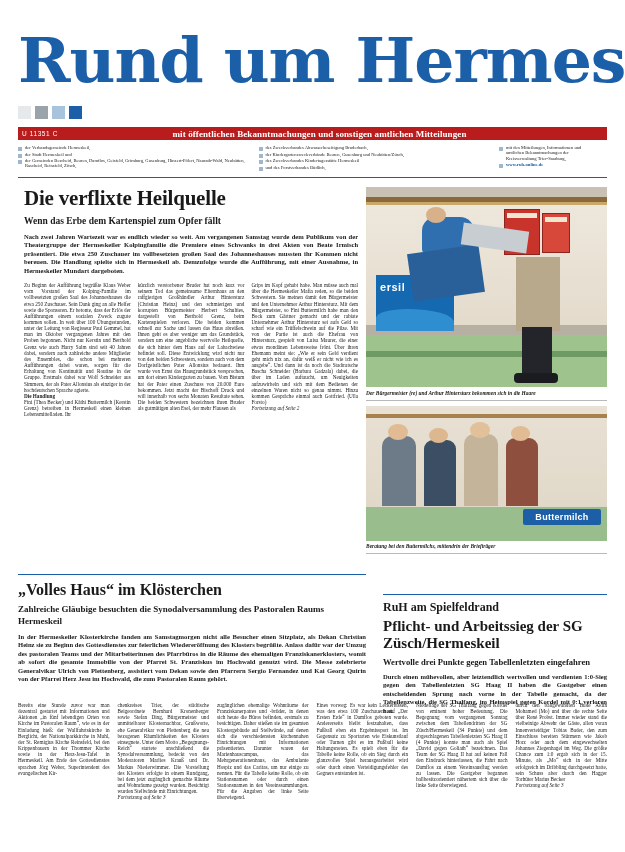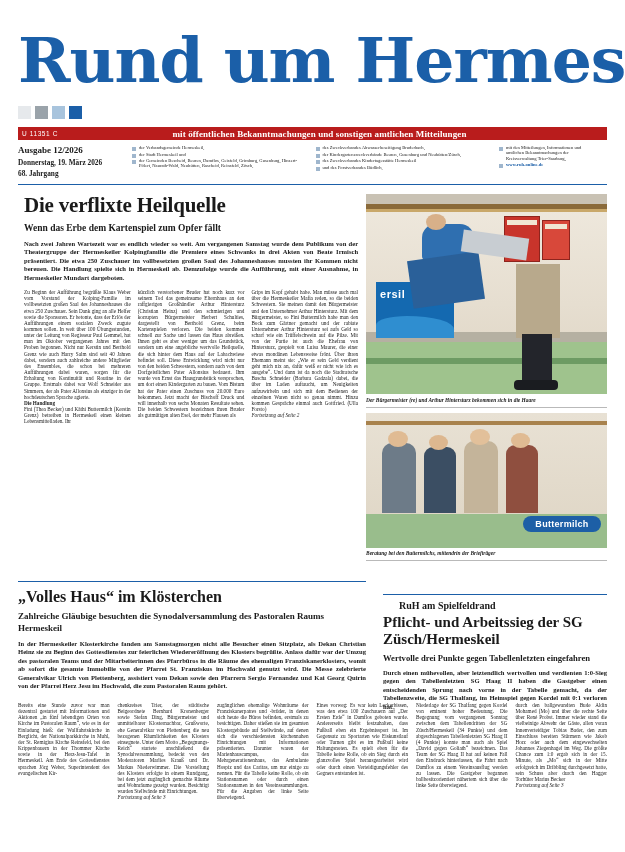--- a/index.html
+++ b/index.html
@@ -158,11 +158,6 @@
   </div>
 
   <div class="info">
-    <div class="info-left">
-      <div class="issue">Ausgabe 12/2026</div>
-      <div class="date">Donnerstag, 19. März 2026</div>
-      <div class="year">68. Jahrgang</div>
-    </div>
     <div class="info-col">
       <div class="info-li">
           <span class="bullet"></span>

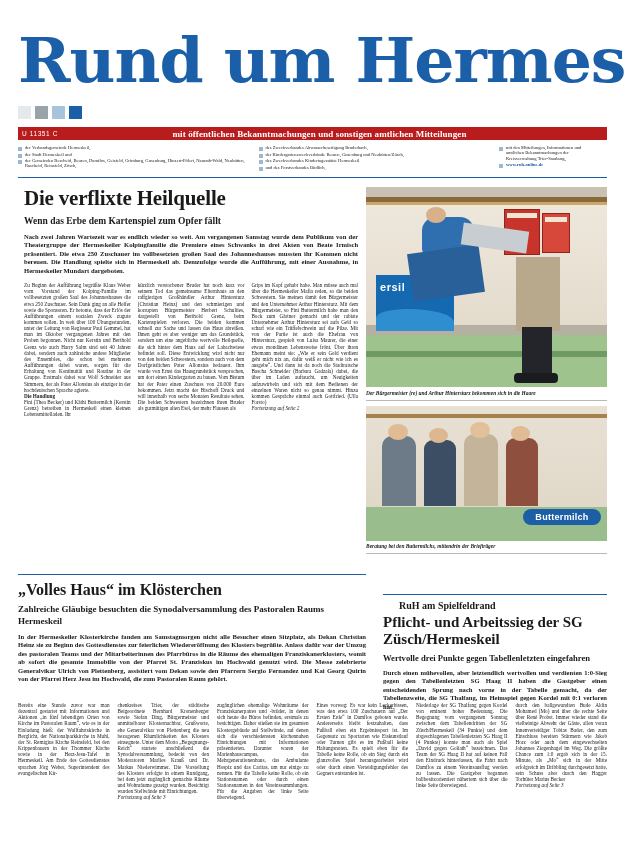--- a/index.html
+++ b/index.html
@@ -113,7 +113,7 @@
   .p2-wall{position:absolute;inset:0;background:linear-gradient(#e8e1d4,#ded5c4);}
   .p2-shelf{position:absolute;left:0;right:0;top:8px;height:4px;background:#a8824d;}
   .p2-floor{position:absolute;left:0;right:0;bottom:0;height:34px;background:#99bd8c;}
-  .btm-sign{position:absolute;right:6px;bottom:16px;width:78px;height:16px;background:#1d5fa6;border-radius:8px;}
+  .btm-sign{position:absolute;right:6px;bottom:16px;width:78px;height:16px;background:#1d5fa6;border-radius:2px;}
   .btm-sign span{position:absolute;inset:0;display:flex;align-items:center;justify-content:center;color:#fff;font-family:"Liberation Sans",sans-serif;font-weight:700;font-size:9px;letter-spacing:.3px;}
 
   

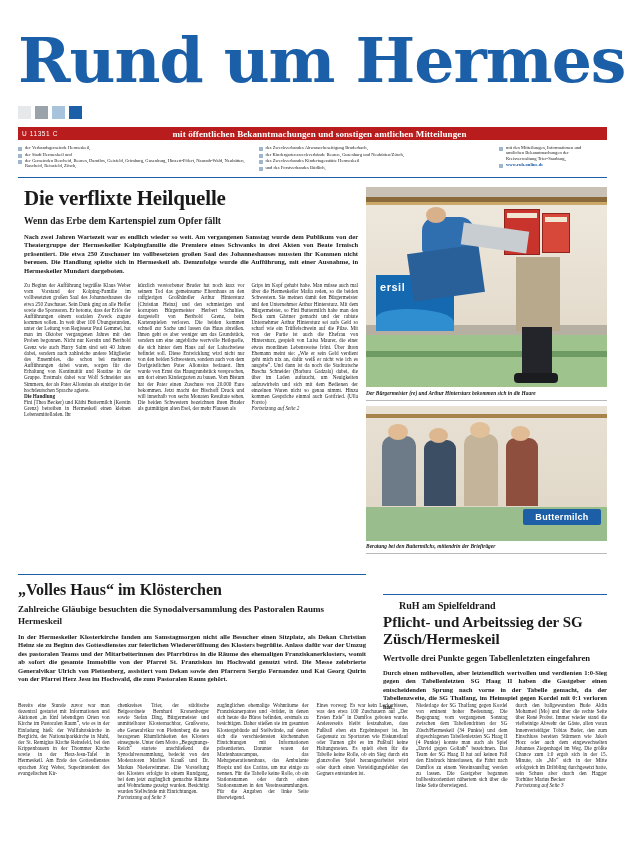--- a/index.html
+++ b/index.html
@@ -124,7 +124,7 @@
 
   
   .sport{position:absolute;left:383px;top:594px;width:224px;}
-  .sport .kicker{font-family:"Liberation Serif",serif;font-weight:700;font-size:10px;margin:0 0 3px 16px;}
+  .sport .kicker{font-family:"Liberation Serif",serif;font-weight:700;font-size:12px;margin:0 0 3px 0;}
   .sport h1{font-family:"Liberation Serif",serif;font-weight:700;font-size:15px;line-height:17px;margin:0 0 5px 0;}
   .sport h2{font-family:"Liberation Serif",serif;font-weight:700;font-size:8.6px;margin:0 0 6px 0;}
 

